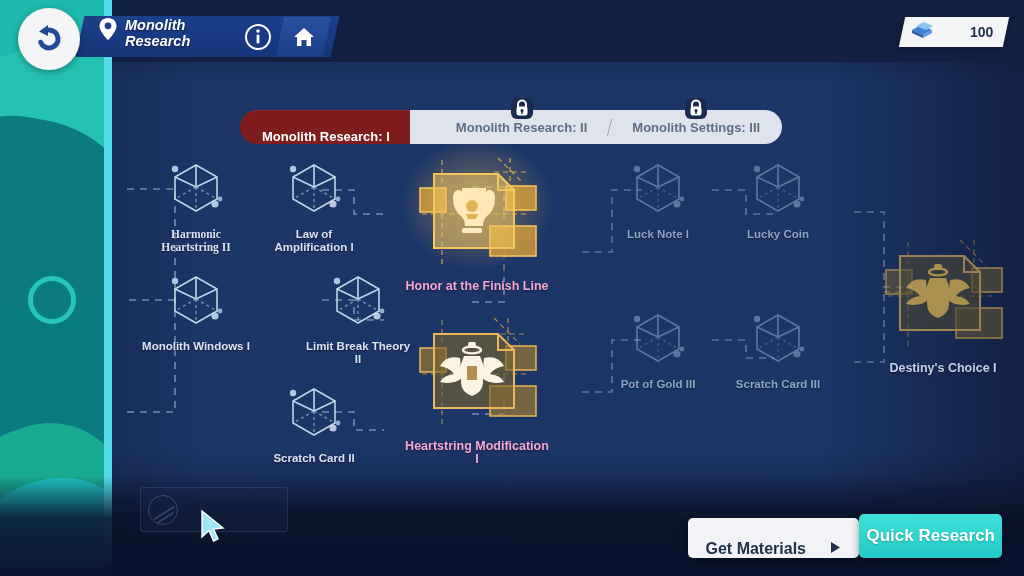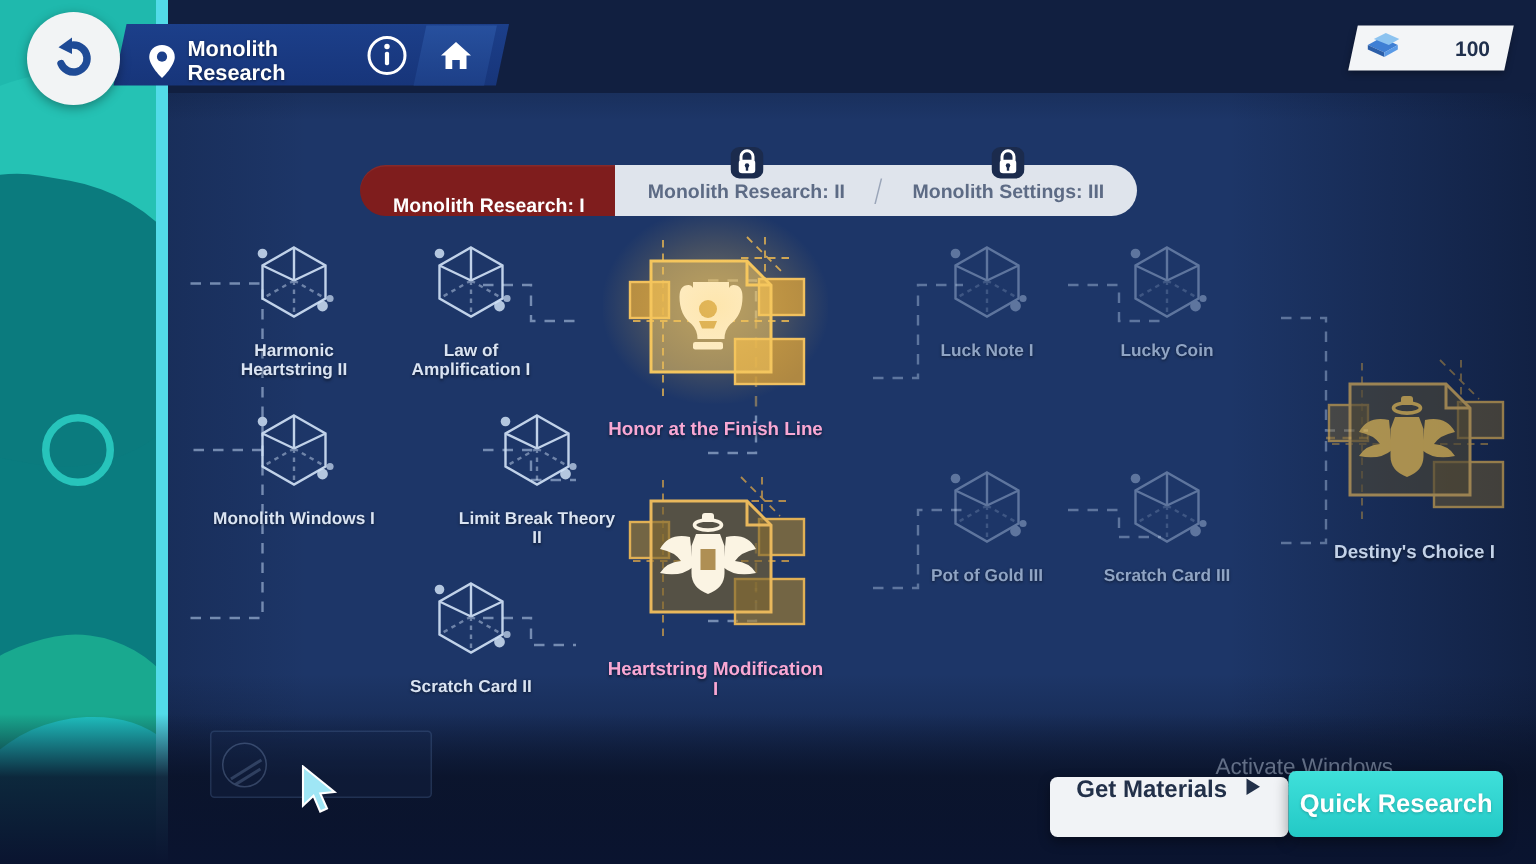--- a/index.html
+++ b/index.html
@@ -91,7 +91,7 @@
 
   .loc-wrap {
     position:absolute; left:98px; top:17px; height:48px;
-    display:flex; align-items:center; gap:7px;
+    display:flex; gap:7px;font-style:italic;
   }
   .pin-icon { width:20px; height:24px; }
   .loc-title {

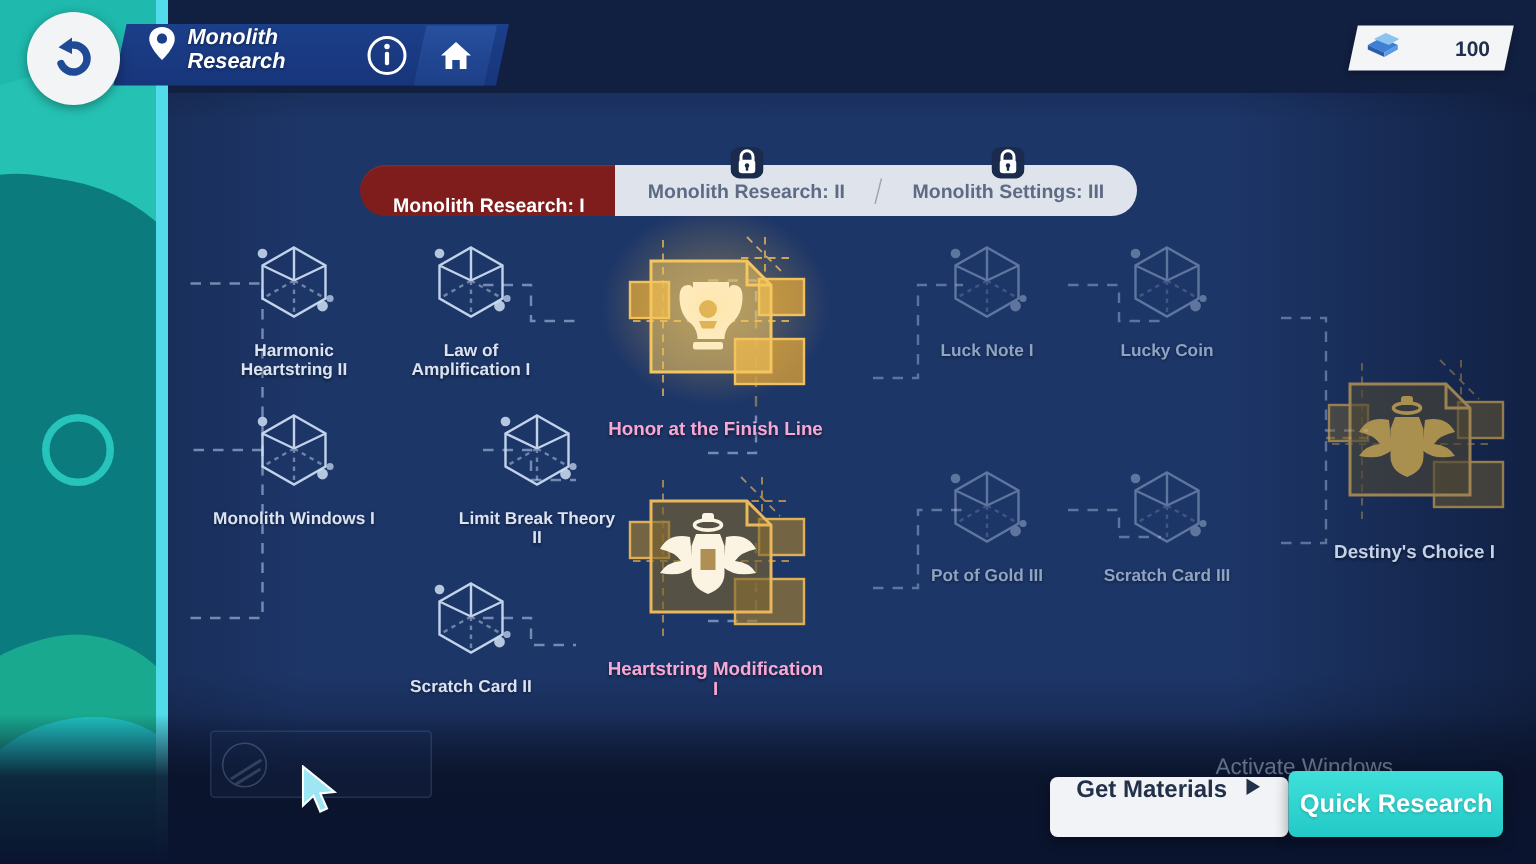--- a/index.html
+++ b/index.html
@@ -137,7 +137,7 @@
   }
   .tab-group {
     background:#dfe4ec; border-radius:0 17px 17px 0;
-    display:flex; align-items:center; position:relative;
+    display:flex; align-items:center; position:relative;padding-left:24px;
   }
   .tab-locked {
     color:#5d6b85; font-size:13px; font-weight:bold;

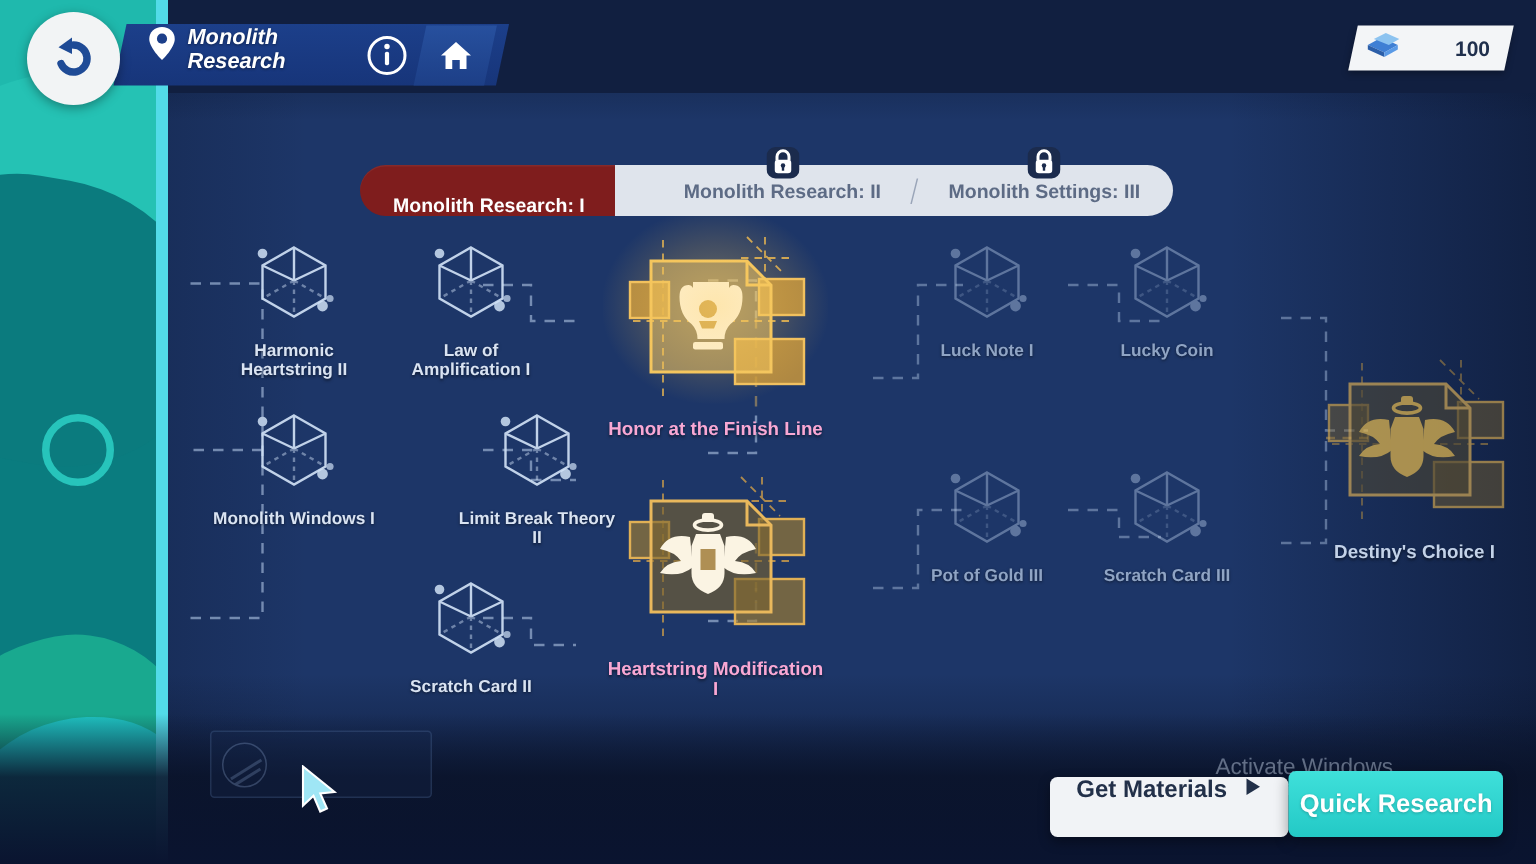--- a/index.html
+++ b/index.html
@@ -261,7 +261,7 @@
       </g>
     </svg>
 
-    <div class="node" style="left:30px; top:88px;">
+    <div class="node" style="left:30px; top:88px;font-family:Liberation Serif, serif;">
       <div class="glyph">
         <svg width="66" height="66" viewBox="0 0 66 66">
           <g stroke="#cfe0f5" stroke-width="1.6" fill="none" opacity=".92">

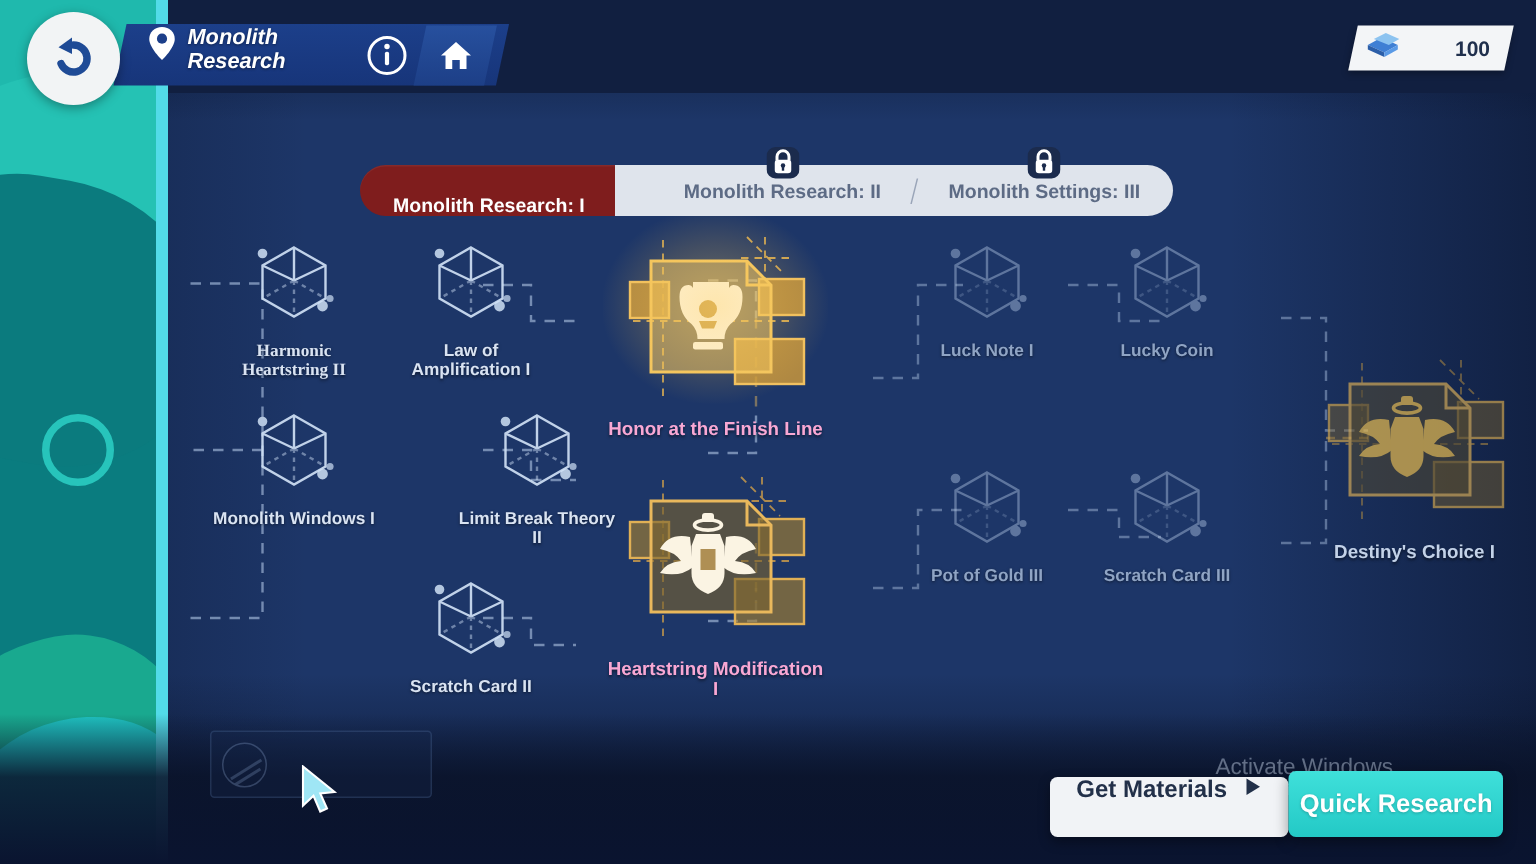--- a/index.html
+++ b/index.html
@@ -619,7 +619,6 @@
   </div>
 
   <div class="wm">
-    <div class="wm-t">Activate Windows</div>
     <div class="wm-s">Go to Settings to activate Windows.</div>
   </div>
 

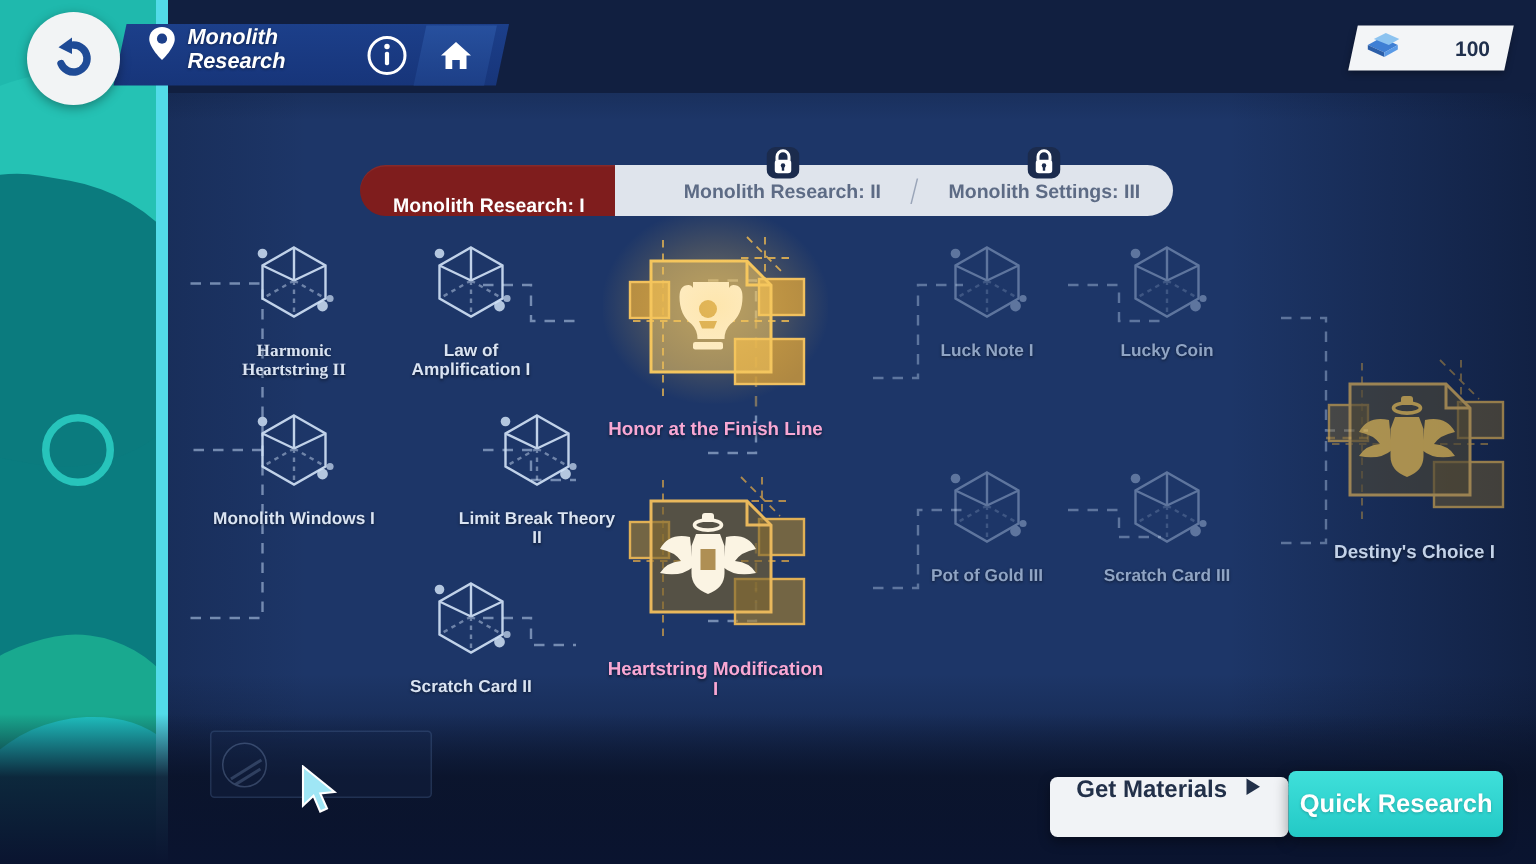--- a/index.html
+++ b/index.html
@@ -202,7 +202,7 @@
   .btn-materials {
     position:absolute; right:165px; bottom:18px; height:40px;
     background:#f1f3f6; border-radius:5px;
-    display:flex; align-items:flex-start; gap:12px; padding:0 18px;
+    display:flex; align-items:flex-end; gap:24px; padding:0 18px;
     color:#223049; font-size:16px; font-weight:bold; cursor:pointer;
     box-shadow:0 3px 8px rgba(0,0,0,.35);
   }

